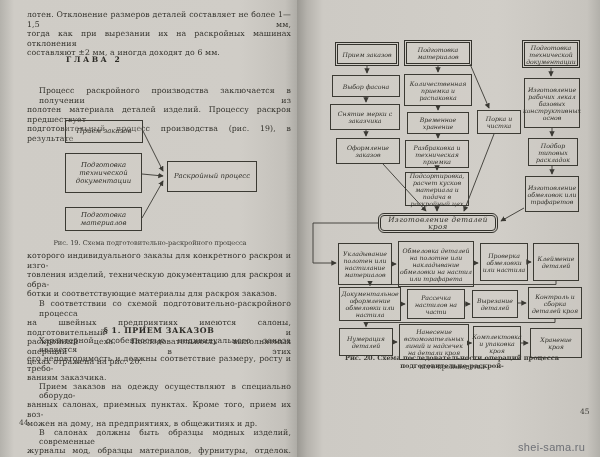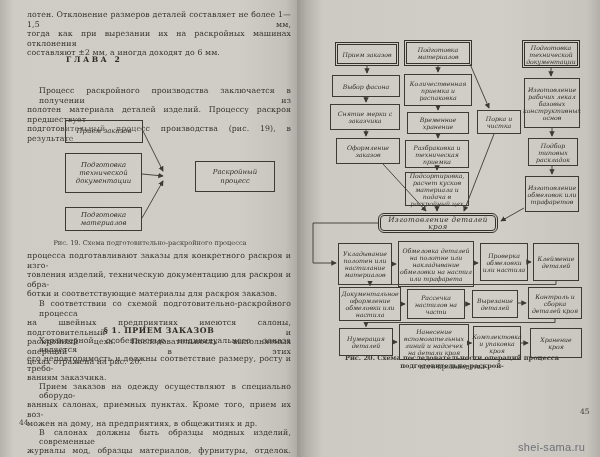--- a/index.html
+++ b/index.html
@@ -58,7 +58,7 @@
     <div class="b f19" style="left:65px;top:207px;width:77px;height:24px;">
         <span>Подготовка материалов</span>
       </div>
-    <div class="b f19" style="left:167px;top:161px;width:80px;height:31px;margin-left:28px;">
+    <div class="b f19" style="left:167px;top:161px;width:90px;height:31px;">
         <span>Раскройный процесс</span>
       </div>
 

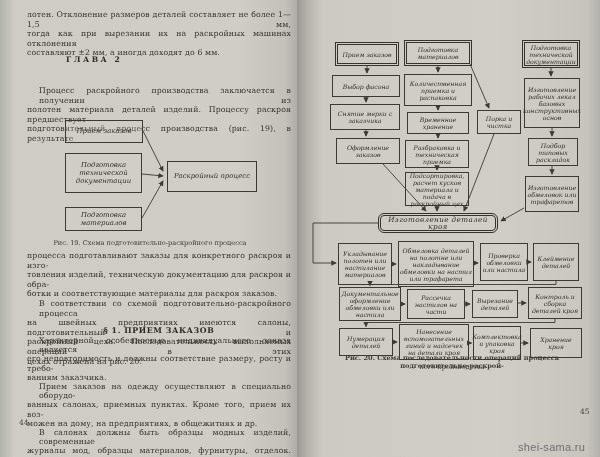--- a/index.html
+++ b/index.html
@@ -65,7 +65,7 @@
     <div class="caption" style="left:30px;top:239px;width:240px;">Рис. 19. Схема подготовительно-раскройного процесса</div>
 
     <div class="tcol" style="left:27px;top:251px;width:264px;">
-      <div class="tl">процесса подготавливают заказы для конкретного раскроя и изго-</div>
+      <div class="tl">которого индивидуального заказы для конкретного раскроя и изго-</div>
       <div class="tl">товления изделий, техническую документацию для раскроя и обра-</div>
       <div class="tl end">ботки и соответствующие материалы для раскроя заказов.</div>
       <div class="tl ind">В соответствии со схемой подготовительно-раскройного процесса</div>

